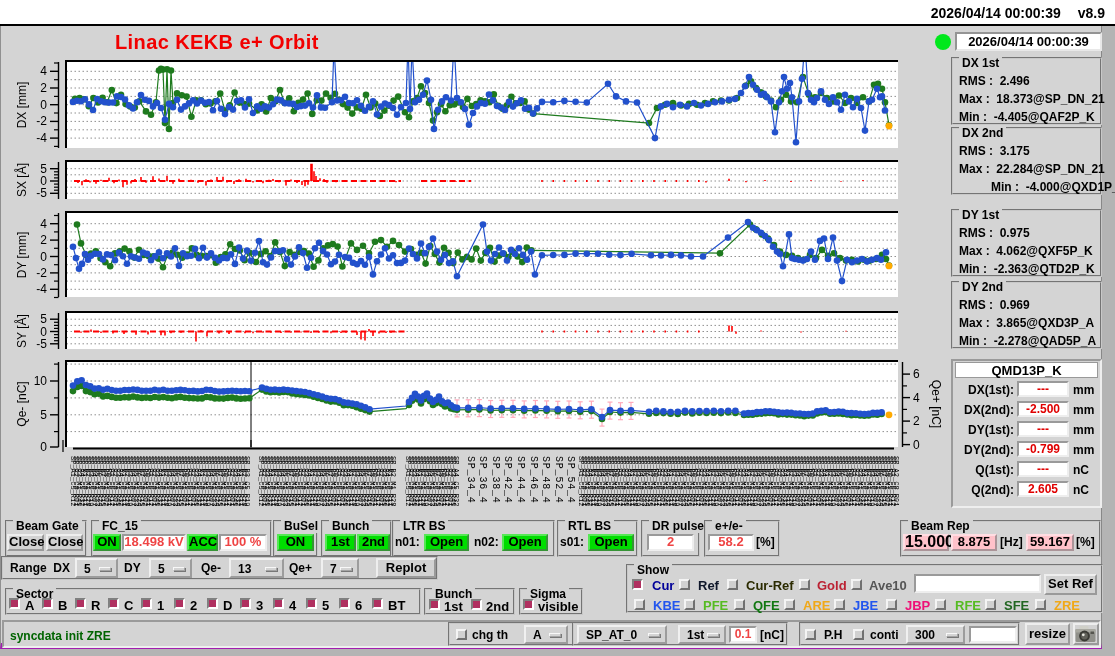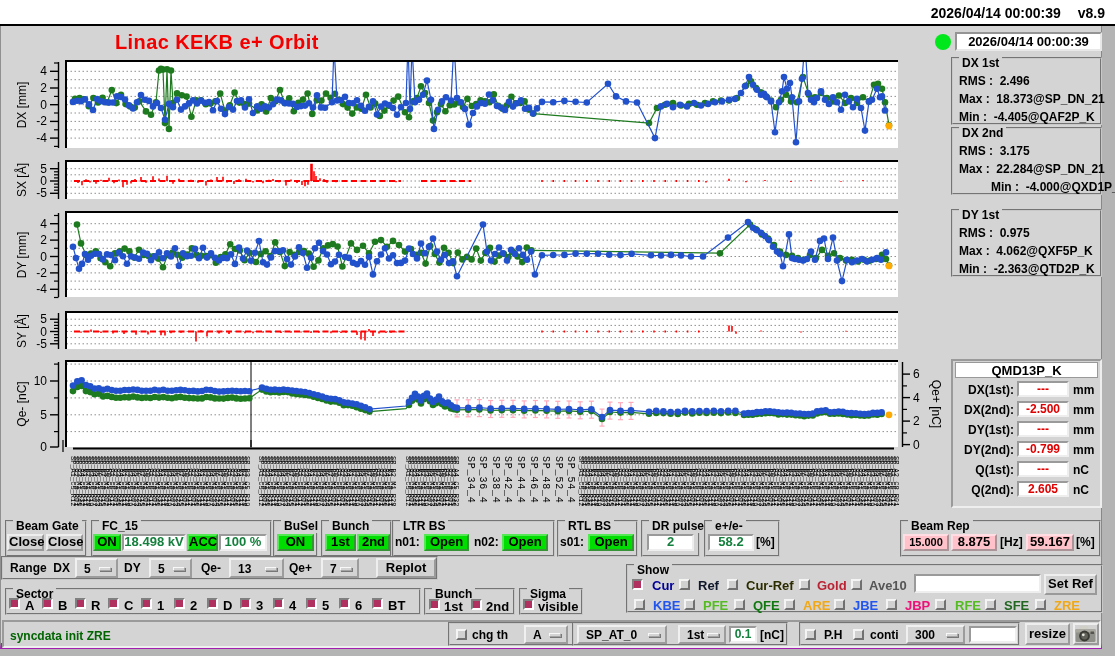--- a/index.html
+++ b/index.html
@@ -1565,6 +1565,12 @@
   <div class="statrow" style="left:6px;top:33px;">Max :&nbsp; 4.062@QXF5P_K</div>
   <div class="statrow" style="left:6px;top:51px;">Min :&nbsp; -2.363@QTD2P_K</div>
 </div>
+<div class="grp" style="left:950px;top:255px;width:151px;height:68px;">
+      <div class="cap">DY 2nd</div>
+  <div class="statrow" style="left:6px;top:15px;">RMS :&nbsp; 0.969</div>
+  <div class="statrow" style="left:6px;top:33px;">Max :&nbsp; 3.865@QXD3P_A</div>
+  <div class="statrow" style="left:6px;top:51px;">Min :&nbsp; -2.278@QAD5P_A</div>
+</div>
 
 <div class="abs" style="left:950px;top:333px;width:151px;height:149px;border:2px inset #eee;background:#d4d4d4;">
   <div class="abs" style="left:2px;top:1px;width:143px;height:16px;background:#fff;border:1px solid #999;text-align:center;font-size:13px;font-weight:bold;line-height:15px;">QMD13P_K</div>

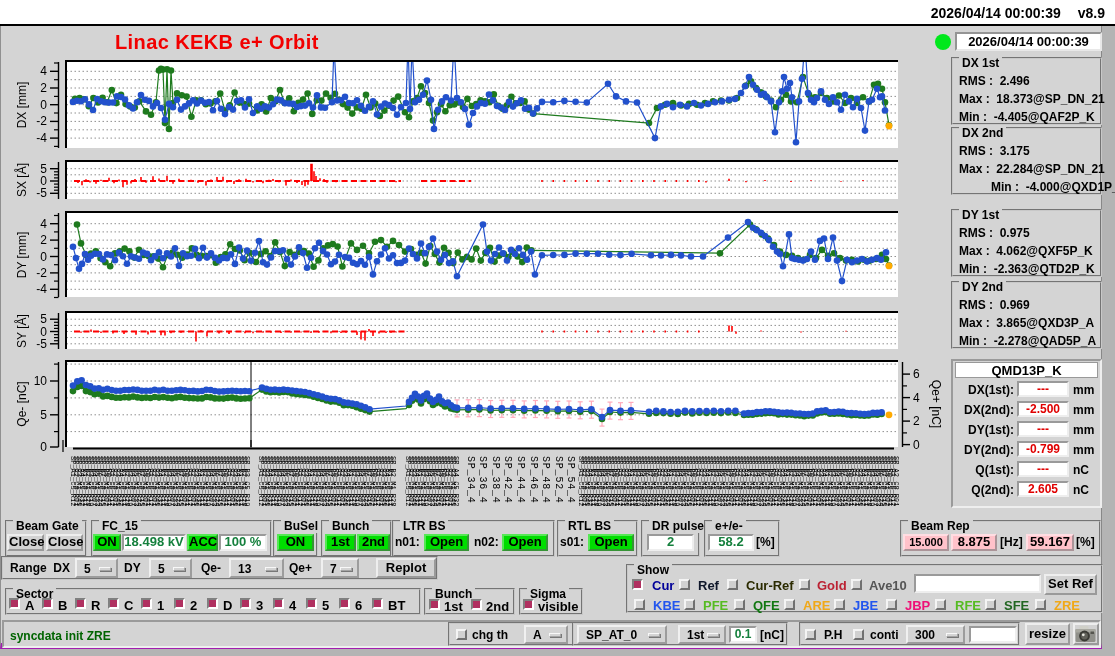--- a/index.html
+++ b/index.html
@@ -12,7 +12,7 @@
 .grp { position:absolute; border:2px groove #c8c8c8; }
 .grp > .cap { position:absolute; top:-8px; left:6px; background:#d4d4d4; padding:0 3px; font-size:12px; font-weight:bold; color:#000; line-height:13px; white-space:nowrap;margin-top:6px;}
 .gbtn { position:absolute; background:#00dd00; border:2px outset #55e855; text-align:center; font-weight:bold; font-size:13px; color:#000; }
-.wfld { position:absolute; background:#fff; border:2px inset #eee; text-align:center; font-weight:bold; font-size:13px; color:#15803d; }
+.wfld { position:absolute; background:#fff; border:2px inset #eee; text-align:center; font-weight:bold; font-size:13px; color:#ef4444; }
 .pfld { position:absolute; background:#ffc2ca; border:2px outset #ffdde2; text-align:center; font-weight:bold; font-size:13px; color:#000; }
 .btn { position:absolute; background:#d2d2d2; border:2px outset #eeeeee; text-align:center; font-weight:bold; font-size:13px; color:#000; }
 .cb { position:absolute; width:11px; height:11px; }

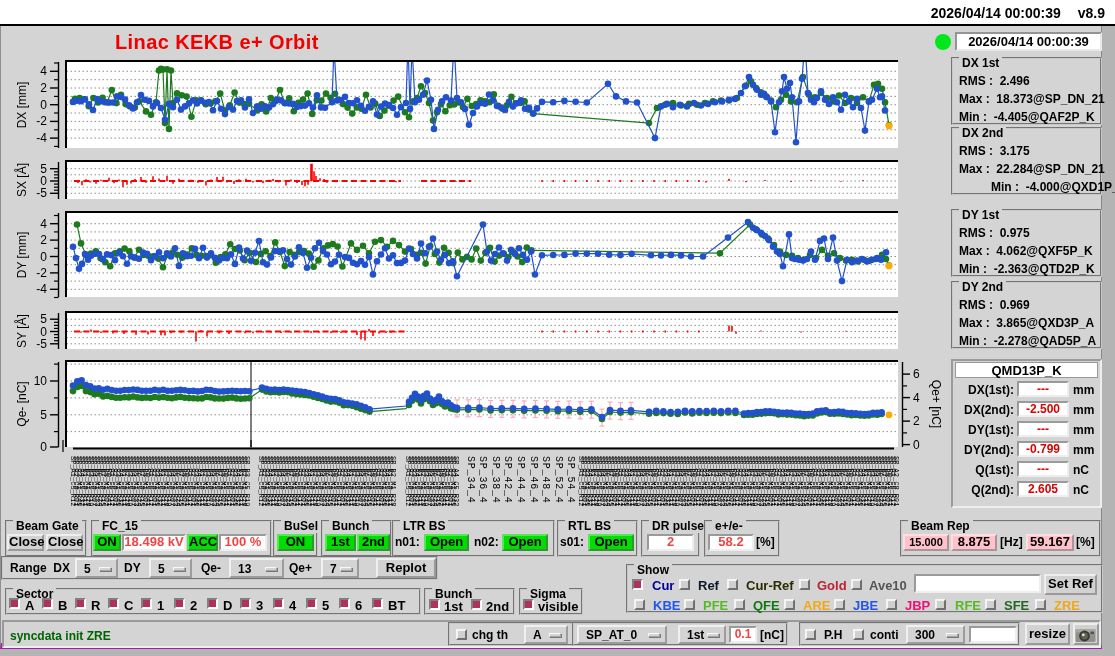--- a/index.html
+++ b/index.html
@@ -1638,7 +1638,7 @@
 </div>
 <div class="grp" style="left:899px;top:494px;width:201px;height:37px;">
       <div class="cap">Beam Rep</div>
-  <div class="pfld" style="left:1px;top:12px;width:46px;height:17px;line-height:12px;font-size:11px;">15.000</div>
+  <div class="pfld" style="left:1px;top:12px;width:46px;height:17px;line-height:12px;font-size:16px;">15.000</div>
   <div class="pfld" style="left:49px;top:12px;width:46px;height:17px;line-height:12px;font-size:13px;">8.875</div>
   <div class="lbl" style="left:98px;top:13px;">[Hz]</div>
   <div class="pfld" style="left:124px;top:12px;width:48px;height:17px;line-height:12px;font-size:13px;">59.167</div>

